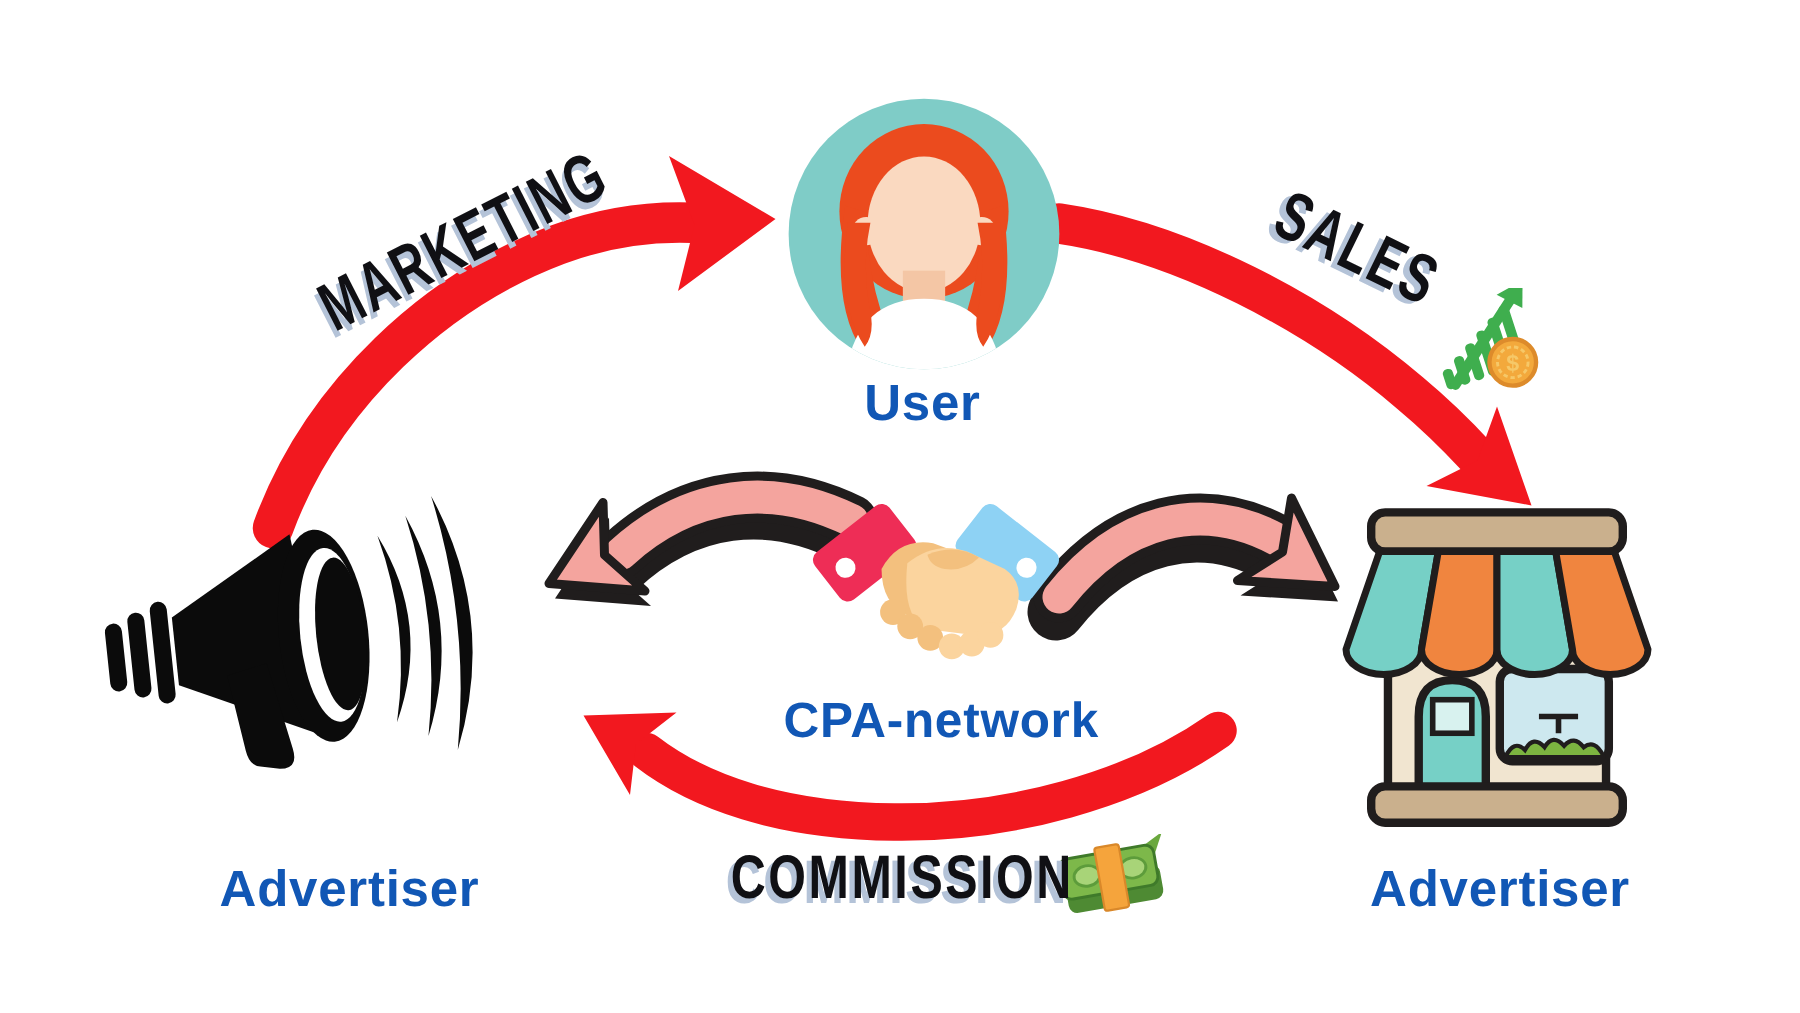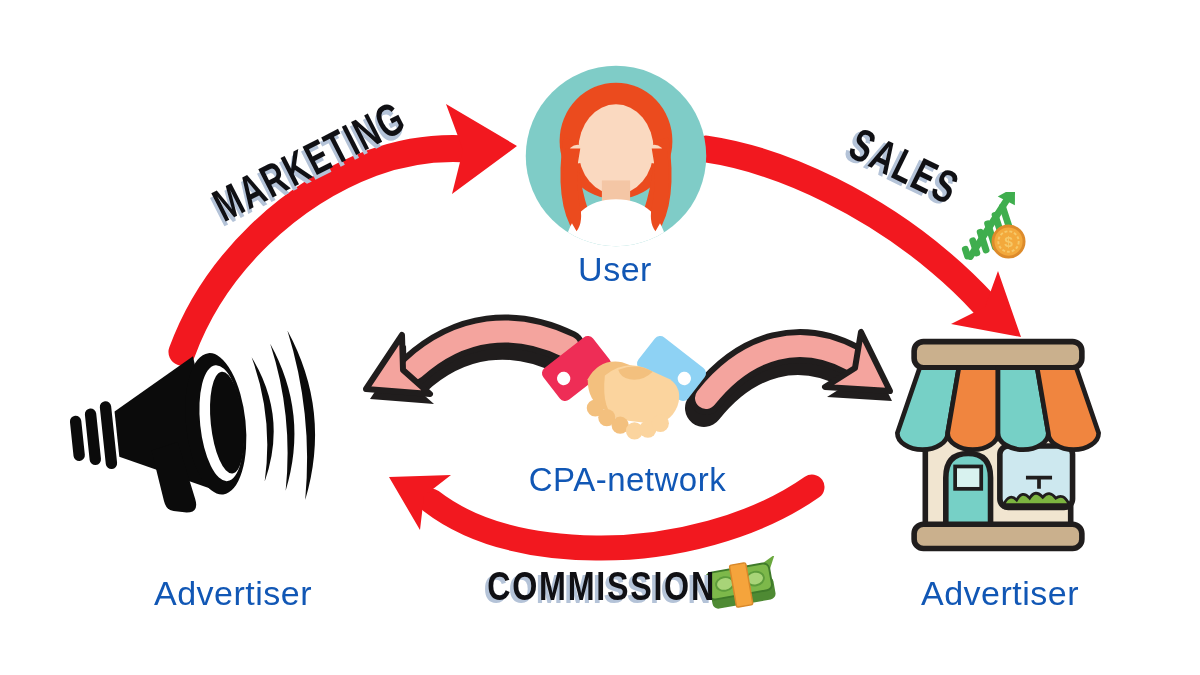--- a/index.html
+++ b/index.html
@@ -10,7 +10,7 @@
   .abs{position:absolute;}
   .node-label{
     position:absolute;text-align:center;line-height:1;
-    font-weight:400;font-size:34px;color:#1157b5;
+    font-weight:700;font-size:34px;color:#1157b5;
     letter-spacing:0.5px;white-space:nowrap;
   }
   .arrow-label{

